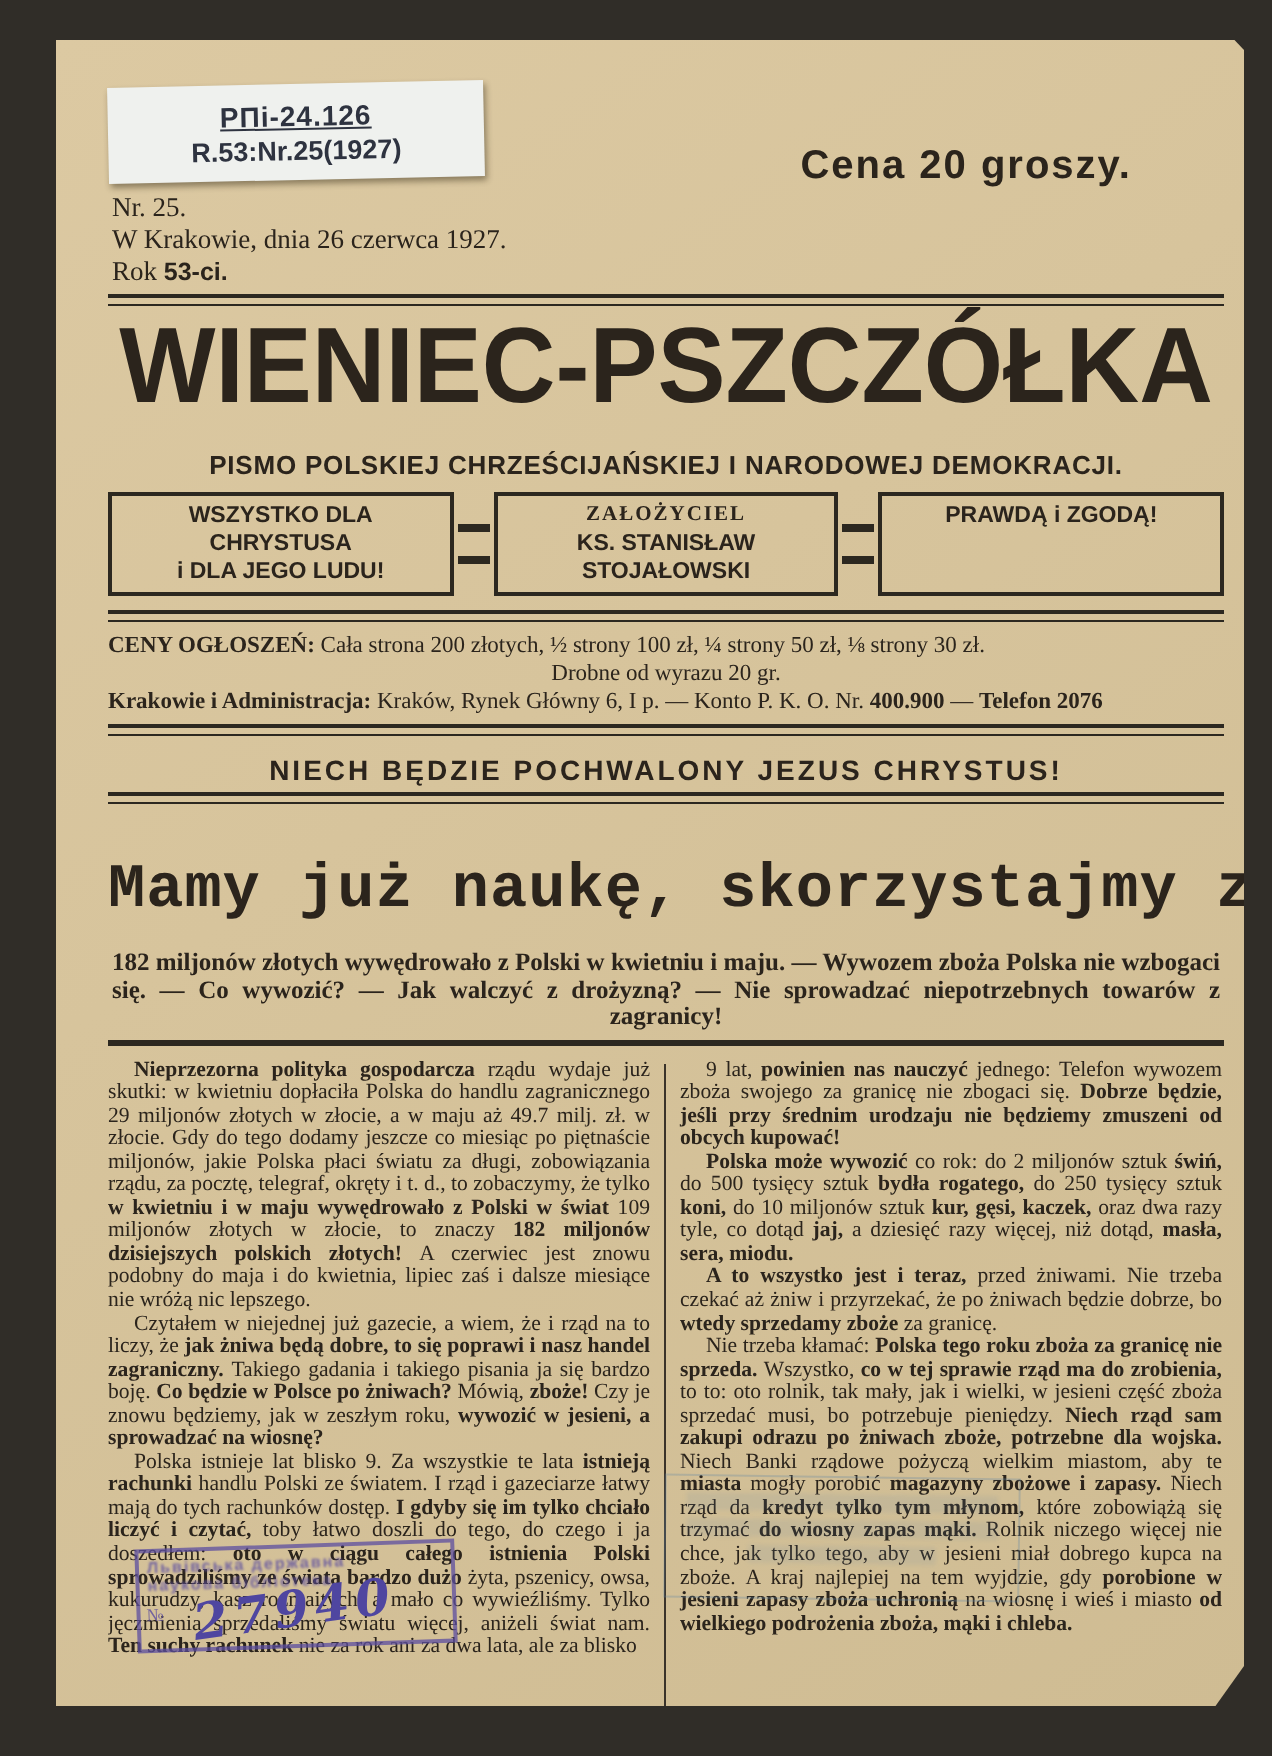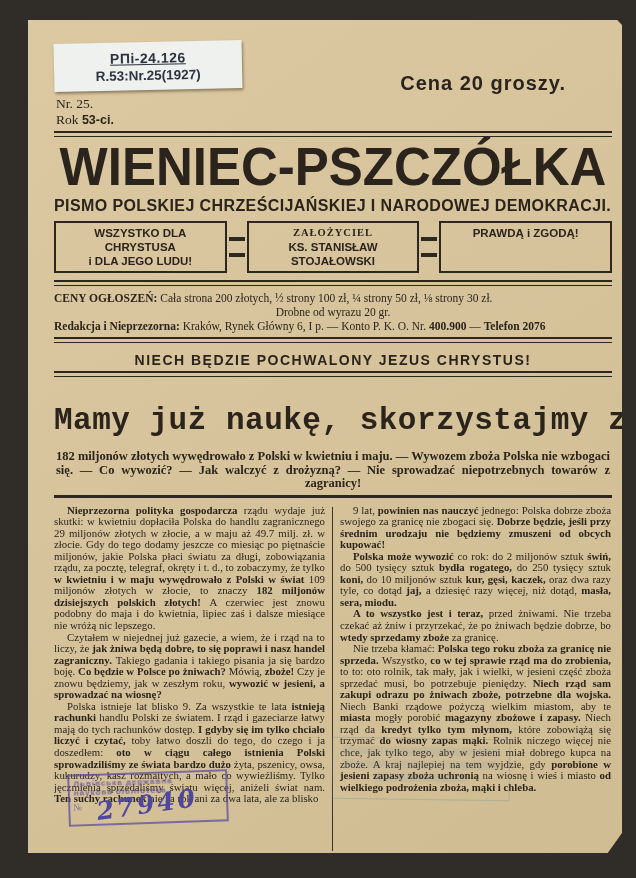--- a/index.html
+++ b/index.html
@@ -105,6 +105,7 @@
 
     <div class="issue-row">
       <span>Nr. 25.</span>
+      <span>W Krakowie, dnia 26 czerwca 1927.</span>
       <span class="vol"><span>Rok</span>&nbsp;<b>53-ci.</b></span>
     </div>
 

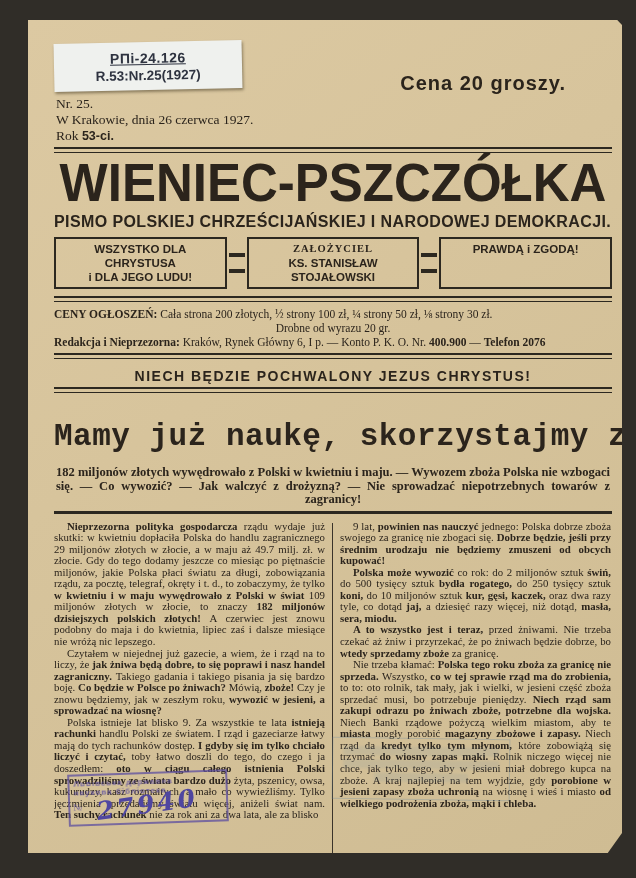--- a/index.html
+++ b/index.html
@@ -39,8 +39,8 @@
     transform:scaleY(1.05);transform-origin:top center;white-space:nowrap;
   }
   .subtitle{
-    margin-top:4px;font-family:"Liberation Sans",sans-serif;
-    font-weight:bold;font-size:16px;letter-spacing:.4px;white-space:nowrap;
+    margin-top:16px;text-align:center;font-family:"Liberation Sans",sans-serif;
+    font-weight:bold;font-size:13px;letter-spacing:.4px;white-space:nowrap;
   }
   .boxes{display:flex;align-items:stretch;margin-top:6px;border-radius:26px;}
   .motto-box{

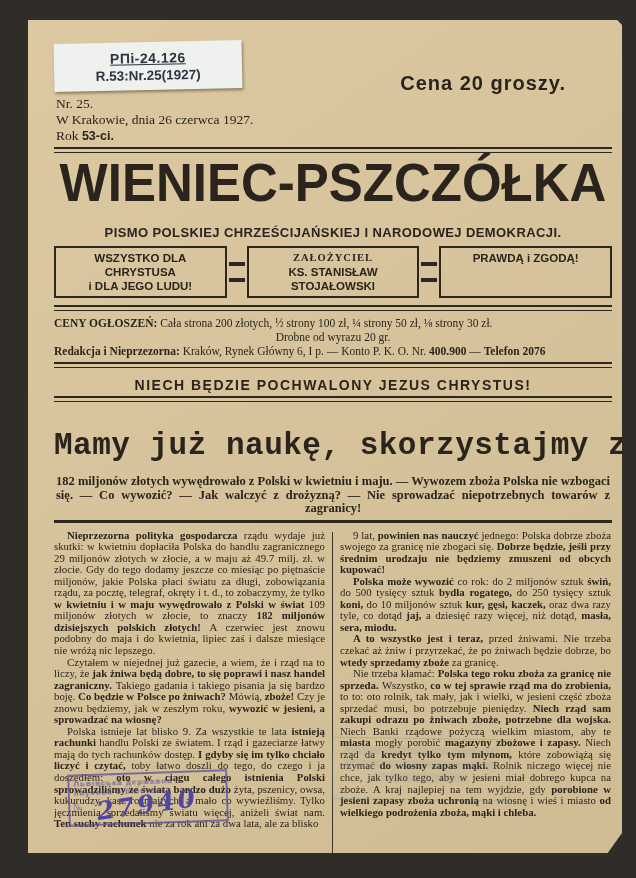--- a/index.html
+++ b/index.html
@@ -135,7 +135,7 @@
     <div class="info sans">
       <div class="line"><span class="b">CENY OGŁOSZEŃ: </span><span>Cała strona 200 złotych, ½ strony 100 zł, ¼ strony 50 zł, ⅛ strony 30 zł.</span></div>
       <div class="line center"><span>Drobne od wyrazu 20 gr.</span></div>
-      <div class="line"><span class="b">Redakcja i Nieprzezorna: </span><span>Kraków, Rynek Główny 6, I p. — Konto P. K. O. Nr. </span><span class="b">400.900</span><span> — </span><span class="b">Telefon 2076</span></div>
+      <div class="line"><span class="b">Krakowie i Administracja: </span><span>Kraków, Rynek Główny 6, I p. — Konto P. K. O. Nr. </span><span class="b">400.900</span><span> — </span><span class="b">Telefon 2076</span></div>
     </div>
 
     <div class="rule2" style="margin-top:4px;"></div>

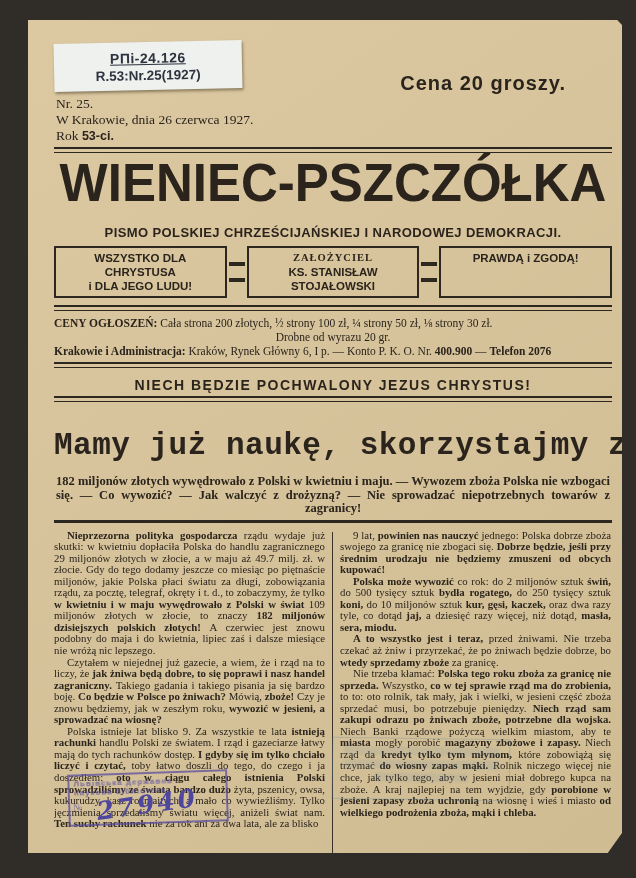--- a/index.html
+++ b/index.html
@@ -157,7 +157,7 @@
         </div>
       <div class="divider"></div>
       <div class="col">
-          <p class="para"><span>9 lat, </span><span class="b">powinien nas nauczyć </span><span>jednego: Polska dobrze zboża swojego za granicę nie zbogaci się. </span><span class="b">Dobrze będzie, jeśli przy średnim urodzaju nie będziemy zmuszeni od obcych kupować!</span></p>
+          <p class="para"><span>9 lat, </span><span class="b">powinien nas nauczyć </span><span>jednego: Telefon wywozem zboża swojego za granicę nie zbogaci się. </span><span class="b">Dobrze będzie, jeśli przy średnim urodzaju nie będziemy zmuszeni od obcych kupować!</span></p>
           <p class="para"><span class="b">Polska może wywozić </span><span>co rok: do 2 miljonów sztuk </span><span class="b">świń, </span><span>do 500 tysięcy sztuk </span><span class="b">bydła rogatego, </span><span>do 250 tysięcy sztuk </span><span class="b">koni, </span><span>do 10 miljonów sztuk </span><span class="b">kur, gęsi, kaczek, </span><span>oraz dwa razy tyle, co dotąd </span><span class="b">jaj, </span><span>a dziesięć razy więcej, niż dotąd, </span><span class="b">masła, sera, miodu.</span></p>
           <p class="para"><span class="b">A to wszystko jest i teraz, </span><span>przed żniwami. Nie trzeba czekać aż żniw i przyrzekać, że po żniwach będzie dobrze, bo </span><span class="b">wtedy sprzedamy zboże </span><span>za granicę.</span></p>
           <p class="para"><span>Nie trzeba kłamać: </span><span class="b">Polska tego roku zboża za granicę nie sprzeda. </span><span>Wszystko, </span><span class="b">co w tej sprawie rząd ma do zrobienia, </span><span>to to: oto rolnik, tak mały, jak i wielki, w jesieni część zboża sprzedać musi, bo potrzebuje pieniędzy. </span><span class="b">Niech rząd sam zakupi odrazu po żniwach zboże, potrzebne dla wojska. </span><span>Niech Banki rządowe pożyczą wielkim miastom, aby te </span><span class="b">miasta </span><span>mogły porobić </span><span class="b">magazyny zbożowe i zapasy. </span><span>Niech rząd da </span><span class="b">kredyt tylko tym młynom, </span><span>które zobowiążą się trzymać </span><span class="b">do wiosny zapas mąki. </span><span>Rolnik niczego więcej nie chce, jak tylko tego, aby w jesieni miał dobrego kupca na zboże. A kraj najlepiej na tem wyjdzie, gdy </span><span class="b">porobione w jesieni zapasy zboża uchronią </span><span>na wiosnę i wieś i miasto </span><span class="b">od wielkiego podrożenia zboża, mąki i chleba.</span></p>

